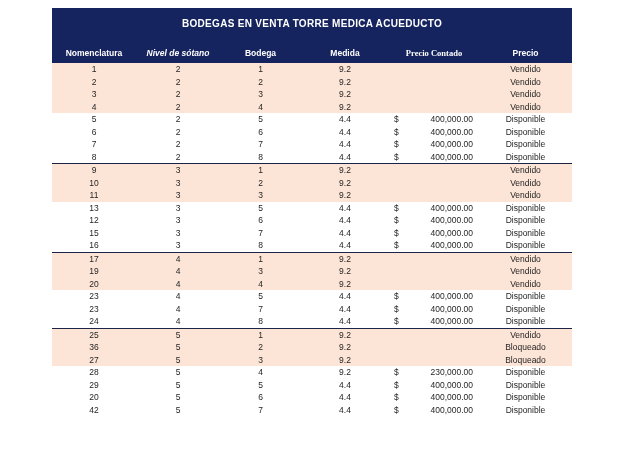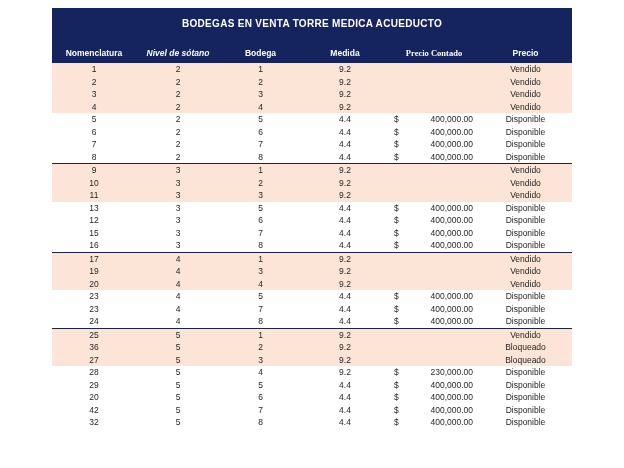--- a/index.html
+++ b/index.html
@@ -394,19 +394,6 @@
           </td>
           <td>Disponible</td>
         </tr>
-        <tr class="">
-          <td>32</td>
-          <td>5</td>
-          <td>8</td>
-          <td>4.4</td>
-          <td class="precio">
-            <span class="precio-inner">
-              <span>$</span>
-              <span>400,000.00</span>
-            </span>
-          </td>
-          <td>Disponible</td>
-        </tr>
       </tbody>
   </table>
 </div>

